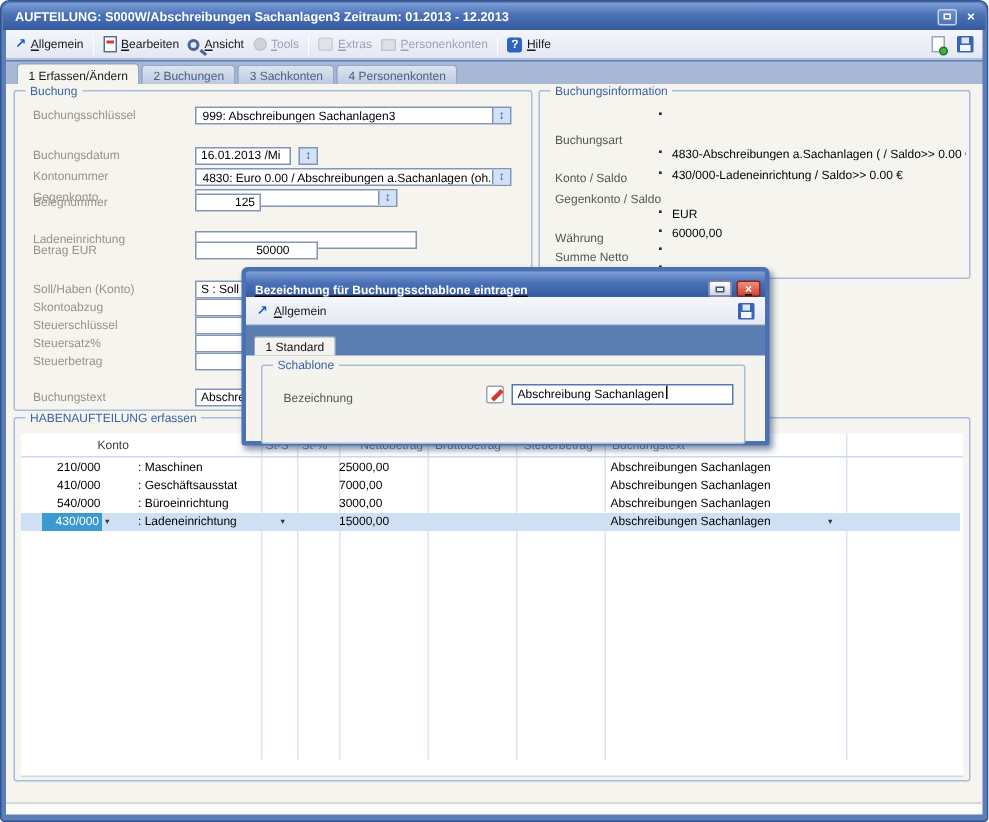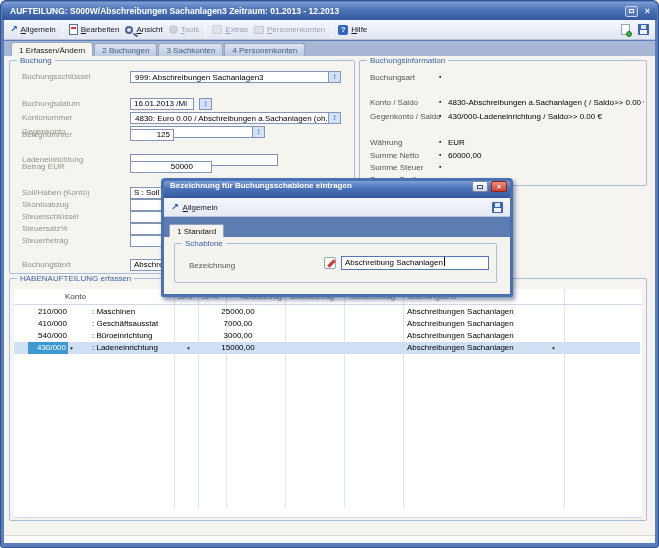--- a/index.html
+++ b/index.html
@@ -76,7 +76,7 @@
     color:#2a61c9;font-size:8px;line-height:10px;text-align:center;}
   
   .irow{position:absolute;left:0;right:2px;height:11px;font-size:8px;white-space:nowrap;}
-  .ilabel{position:absolute;left:10px;color:#55584f;}
+  .ilabel{position:absolute;left:10px;color:#55584f;margin-top:16px;}
   .ibullet{position:absolute;left:79px;color:#222;font-size:7px;top:0px;}
   .ivalue{position:absolute;left:88px;right:0;color:#000;overflow:hidden;}
   .ivalue.bold{font-weight:bold;}

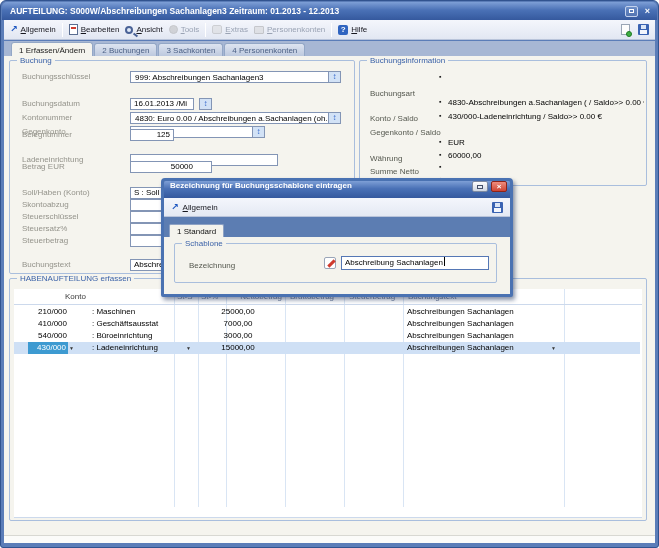--- a/index.html
+++ b/index.html
@@ -102,7 +102,7 @@
     border:3px solid #4a72b2;border-radius:4px 4px 2px 2px;box-shadow:2px 3px 4px rgba(40,60,100,.55);
     background:#5c7db2;}
   .dlg-title{height:17px;background:linear-gradient(#7e9fd6 0%,#4a71b6 45%,#35599e 100%);
-    border-radius:2px 2px 0 0;display:flex;align-items:flex-start;padding:0 3px 0 6px;}
+    border-radius:2px 2px 0 0;display:flex;align-items:flex-end;padding:0 3px 0 6px;text-decoration:underline;}
   .dlg-title .t{color:#fff;font-weight:bold;font-size:8px;flex:1;white-space:nowrap;overflow:hidden;}
   .dlg-btn{width:16px;height:11px;border-radius:2px;margin-left:3px;display:flex;align-items:center;
     justify-content:center;font-size:8px;font-weight:bold;}

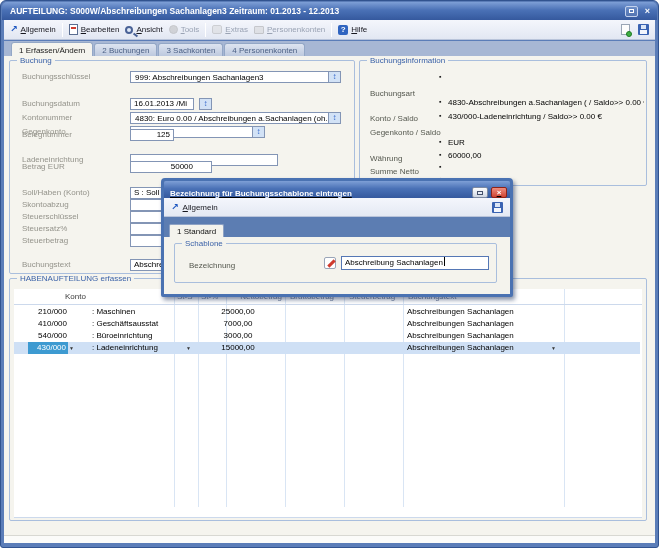--- a/index.html
+++ b/index.html
@@ -116,7 +116,7 @@
   .dlg-tab{position:absolute;left:5px;bottom:0;background:#f4f3ed;border:1px solid #8ea2c4;border-bottom:none;
     border-radius:2px 2px 0 0;font-size:8px;color:#111;padding:2px 7px 1px 7px;white-space:nowrap;}
   .dlg-content{height:57px;background:#f4f3ed;position:relative;}
-  .g-schablone{left:10px;top:6px;right:13px;height:40px;background:#f4f3ed;}
+  .g-schablone{left:10px;top:6px;right:13px;height:53px;background:#f4f3ed;}
   .g-schablone .legend{background:#f4f3ed;}
   .dlg-flabel{position:absolute;left:14px;top:17px;font-size:8px;color:#55584f;}
   .ic-pencil{position:absolute;left:149px;top:13px;width:12px;height:12px;background:#fff;

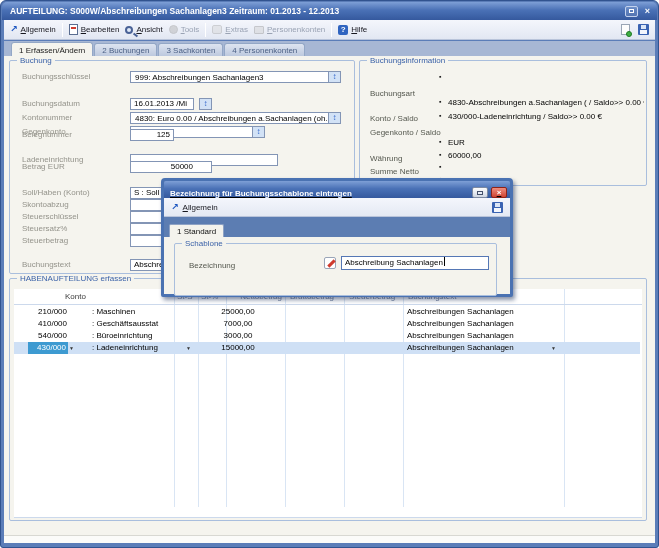--- a/index.html
+++ b/index.html
@@ -92,7 +92,7 @@
   .tc{position:absolute;top:1px;white-space:nowrap;}
   .tc-num{left:8px;width:45px;text-align:right;}
   .tc-name{left:78px;}
-  .tc-netto{left:199px;width:50px;text-align:center;}
+  .tc-netto{left:212px;width:50px;text-align:left;}
   .tc-text{left:393px;}
   .selcell{position:absolute;left:14px;top:0px;width:40px;height:12px;background:#3d9ad1;
     color:#fff;text-align:right;padding:1px 2px 0 0;}

